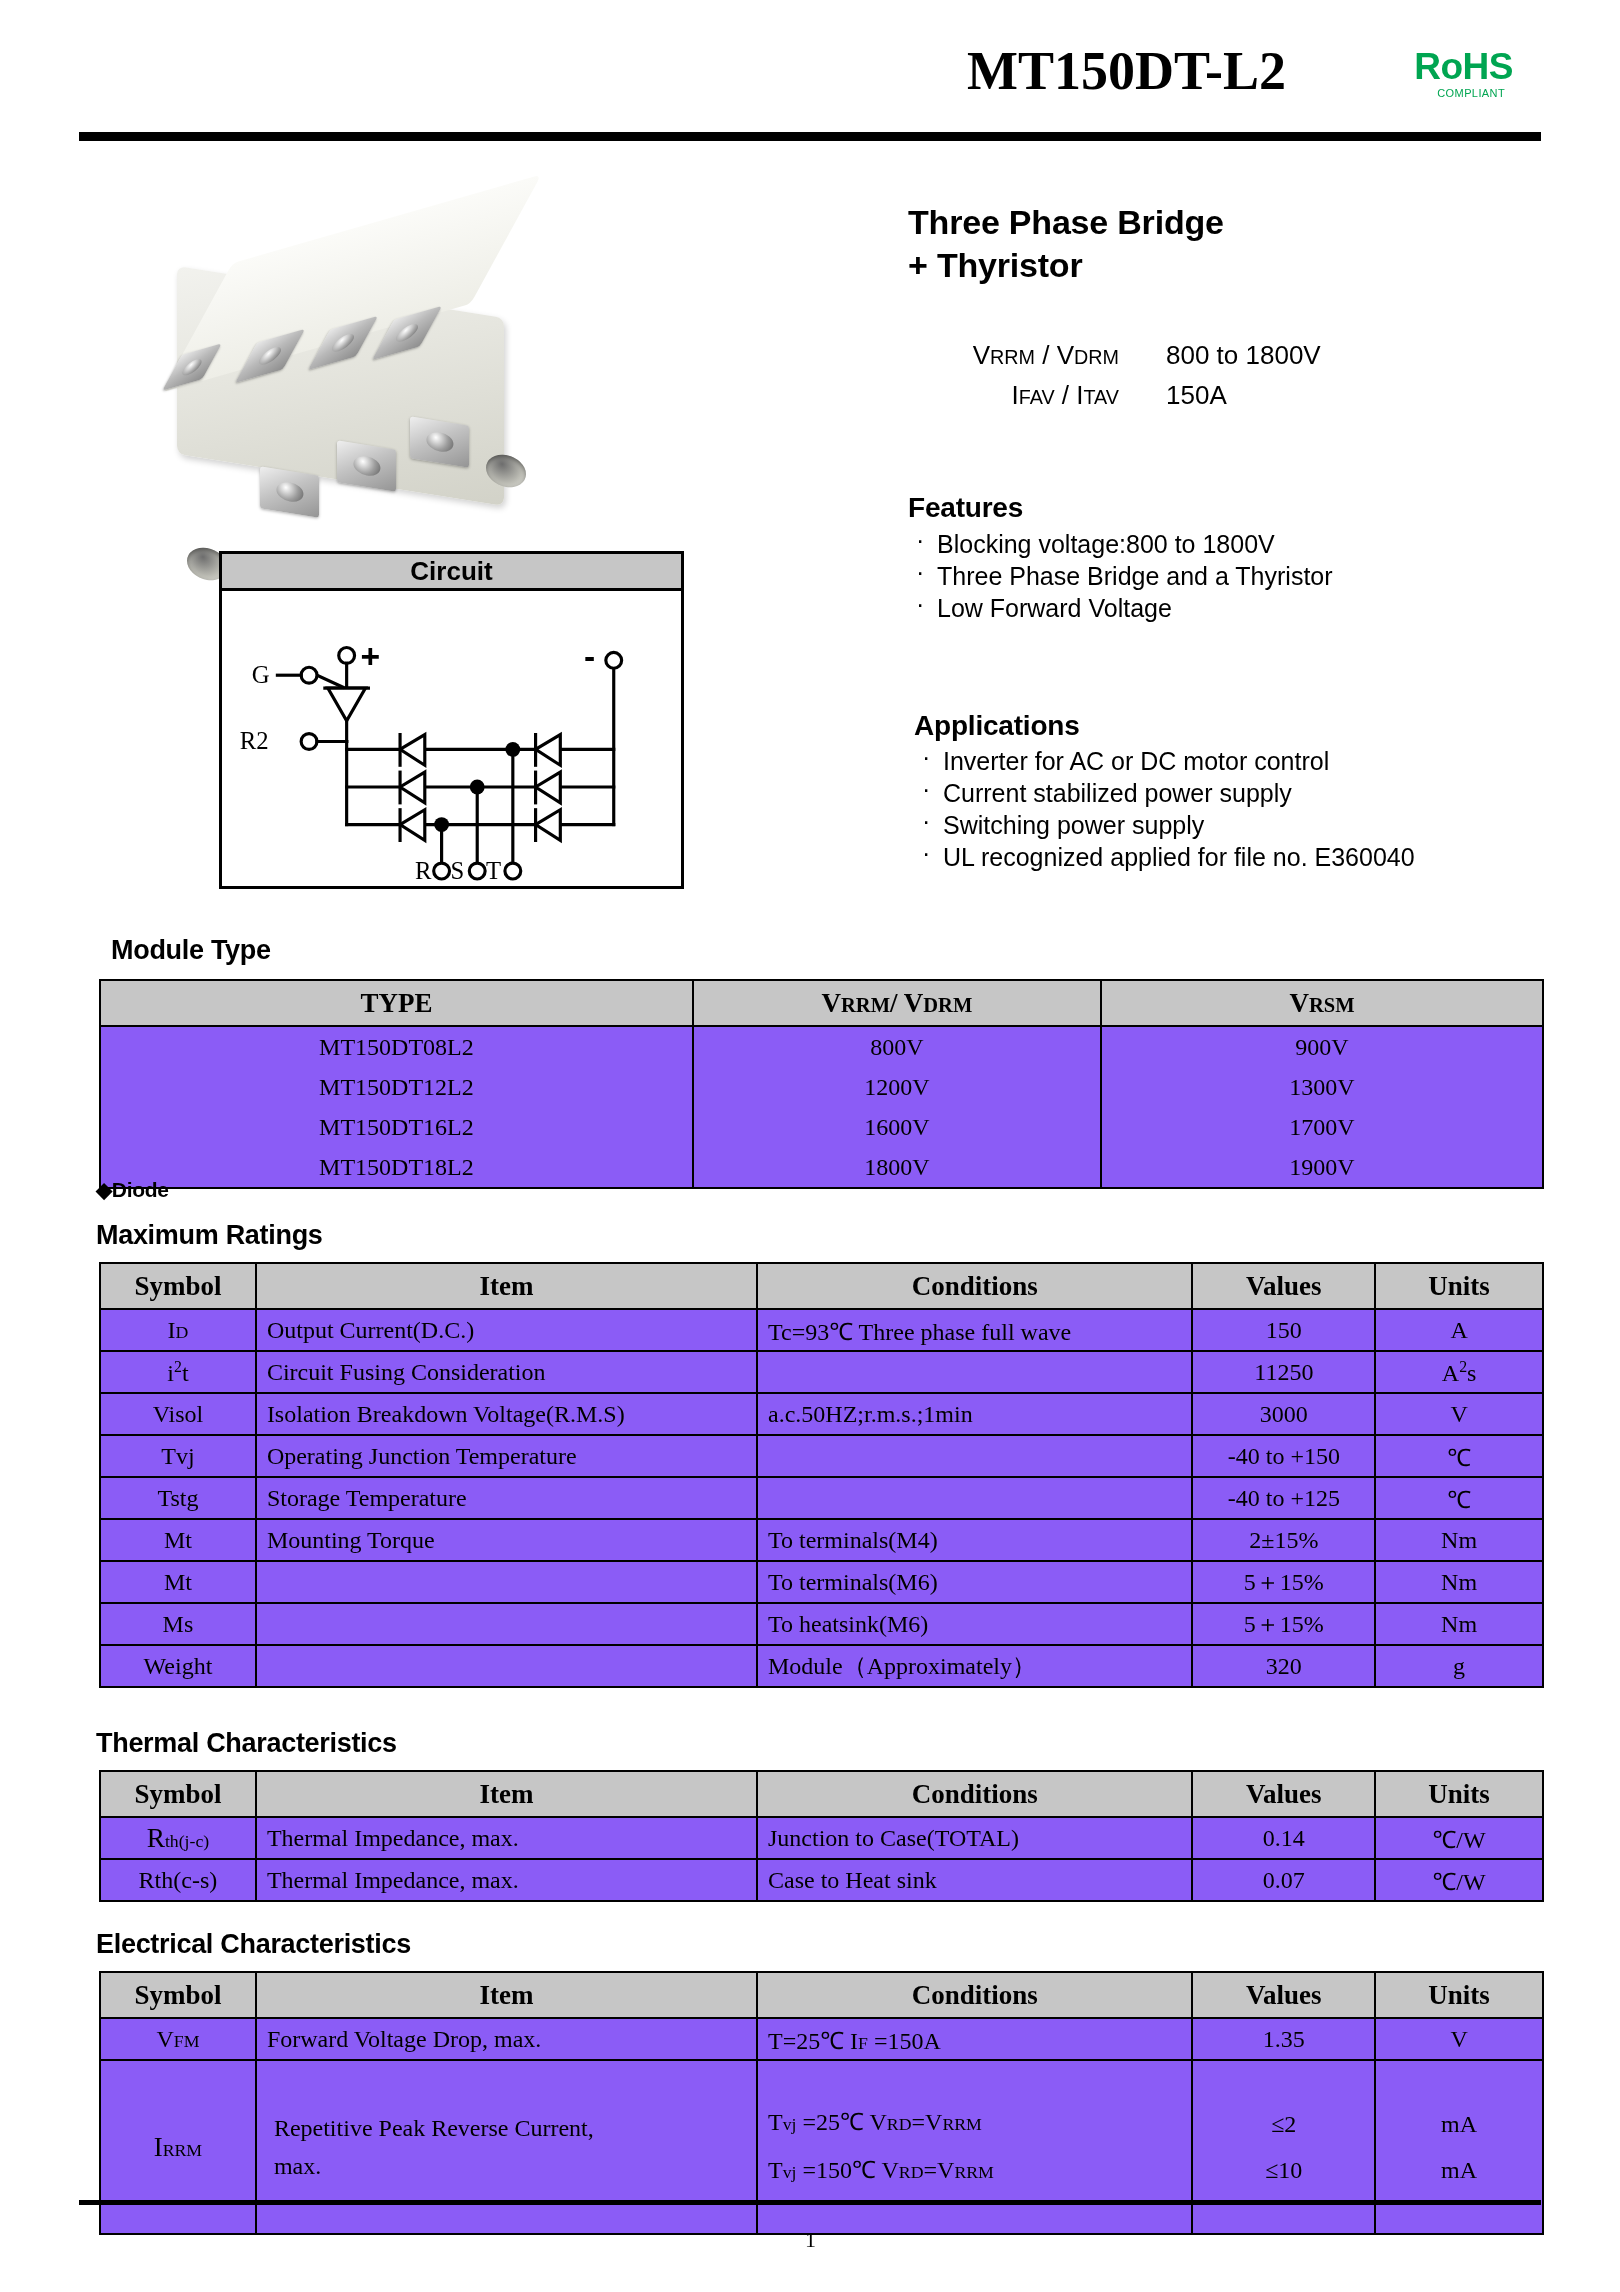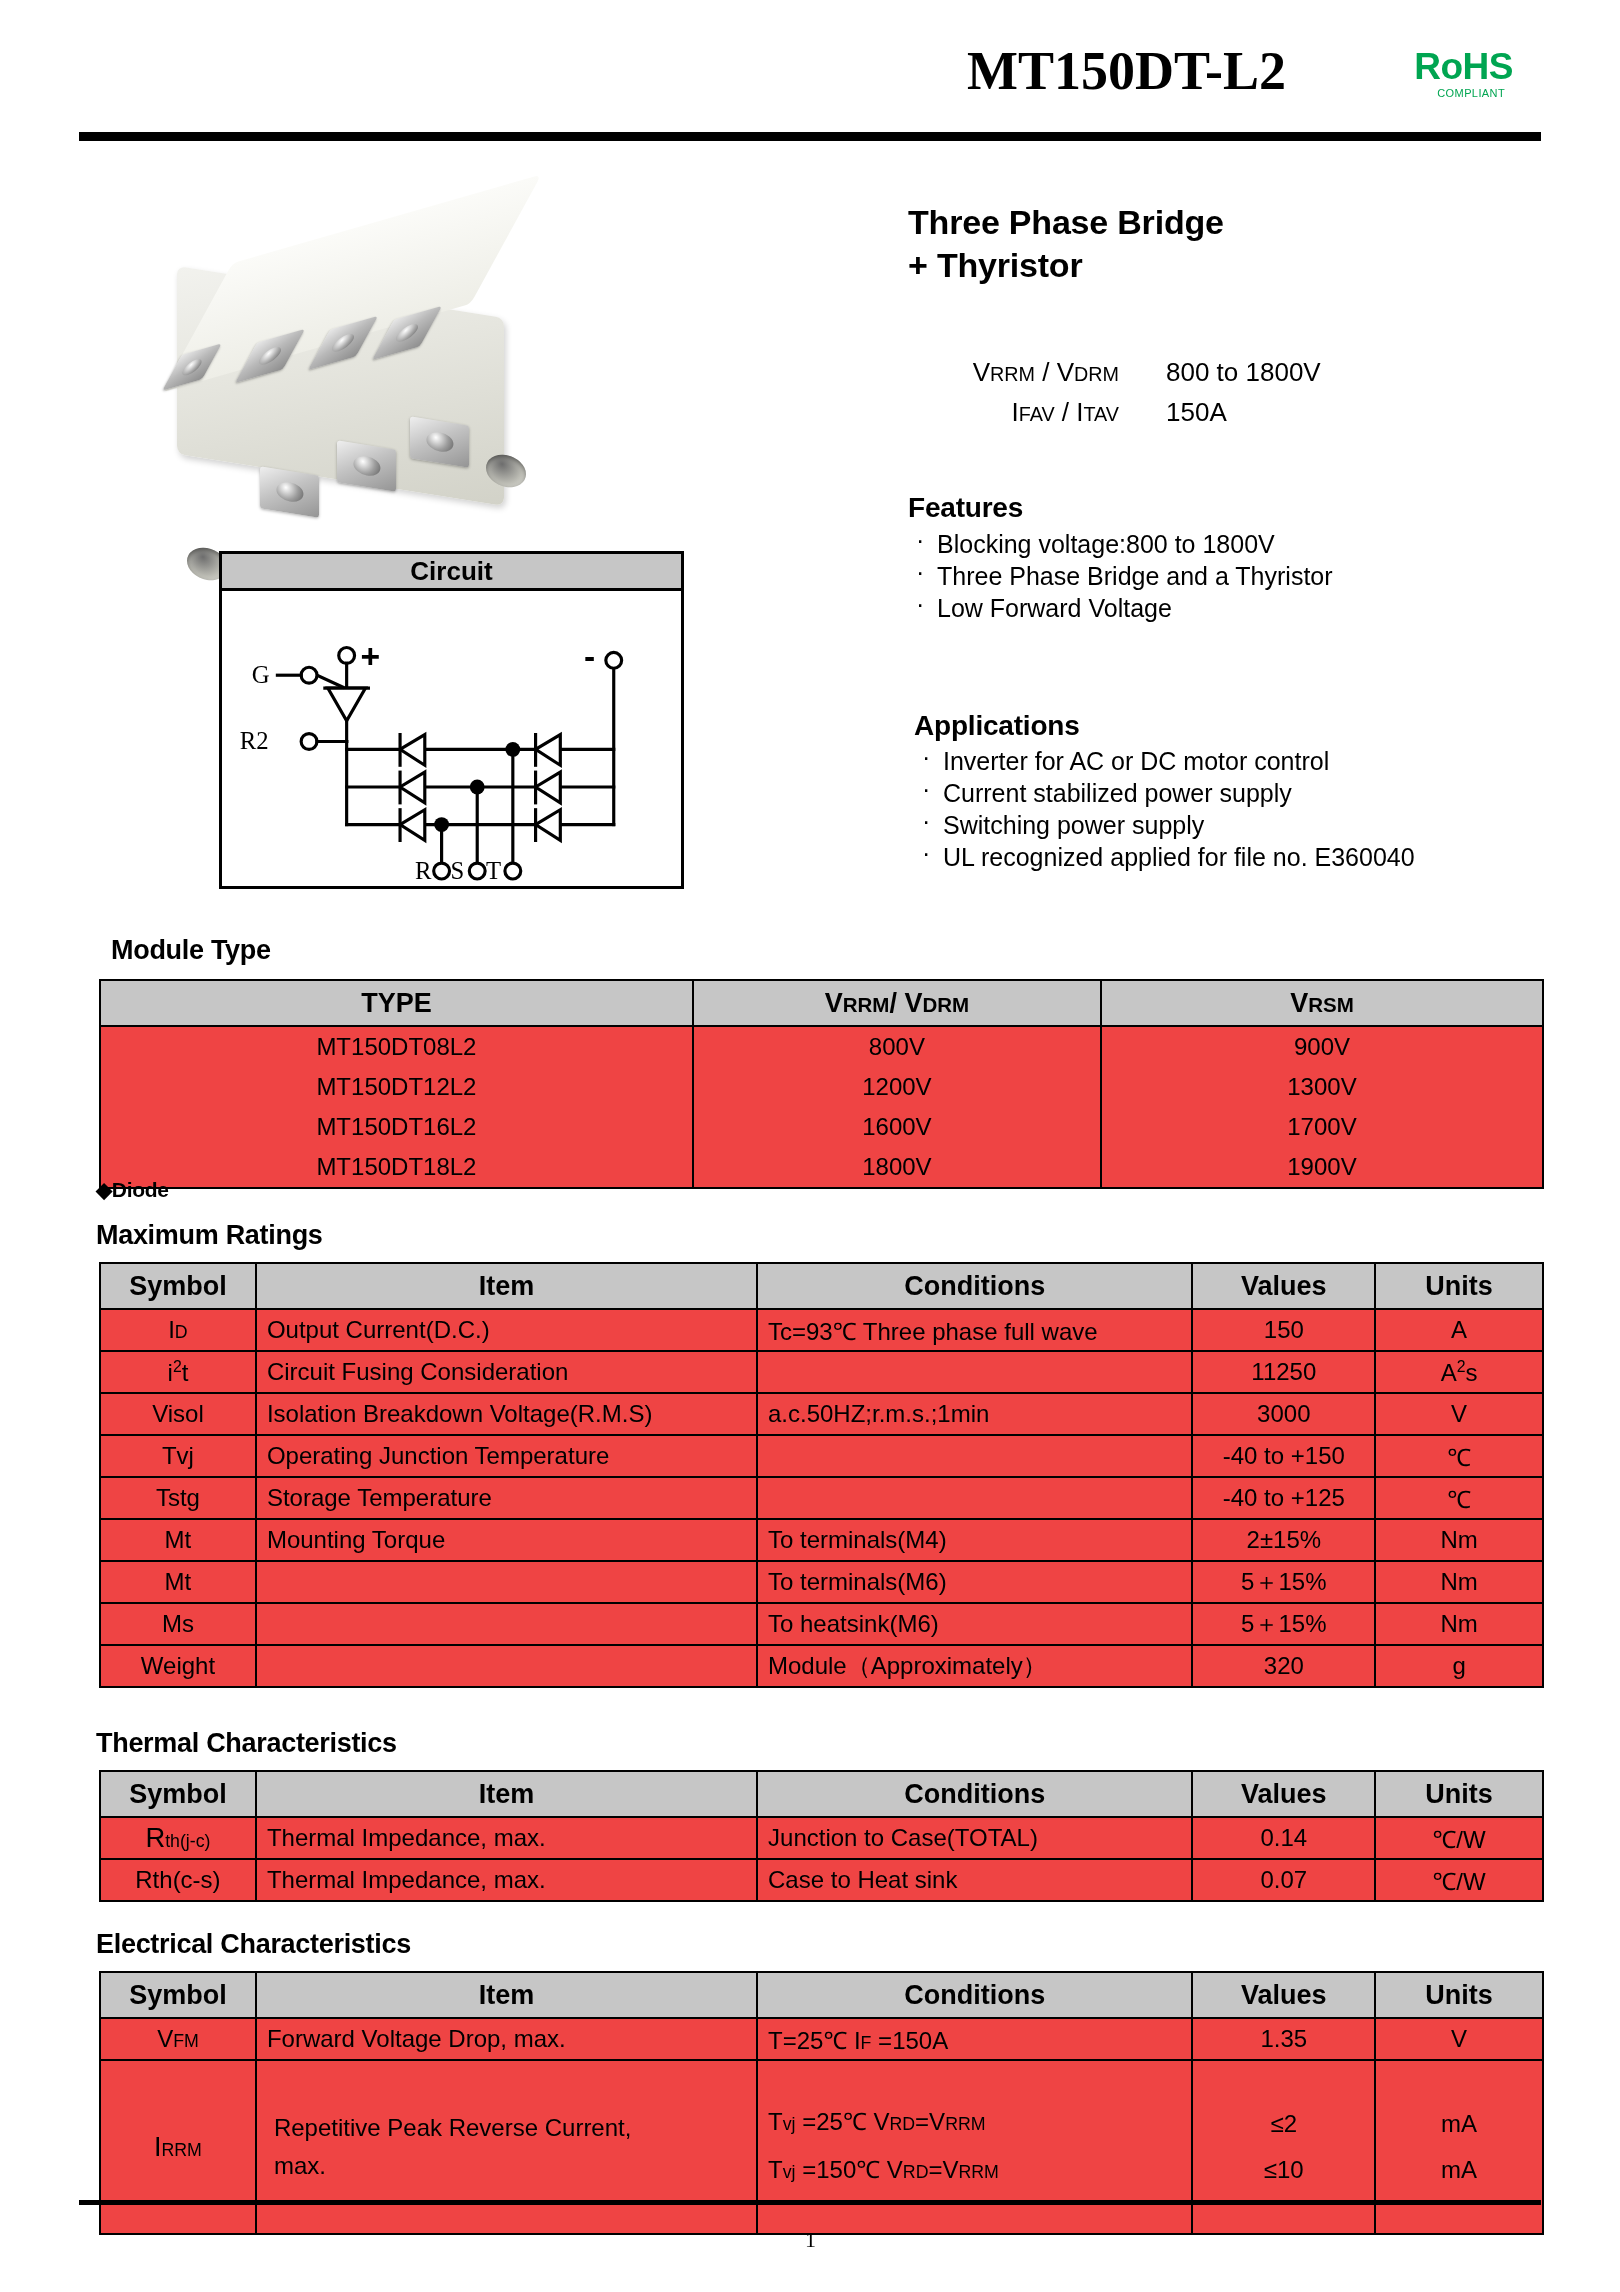--- a/index.html
+++ b/index.html
@@ -180,7 +180,7 @@
   }
   .spec-table {
     position: absolute;
-    left: 921px; top: 353px;
+    left: 921px; top: 336px;
     font-size: 26px;
     line-height: 38px;
   }

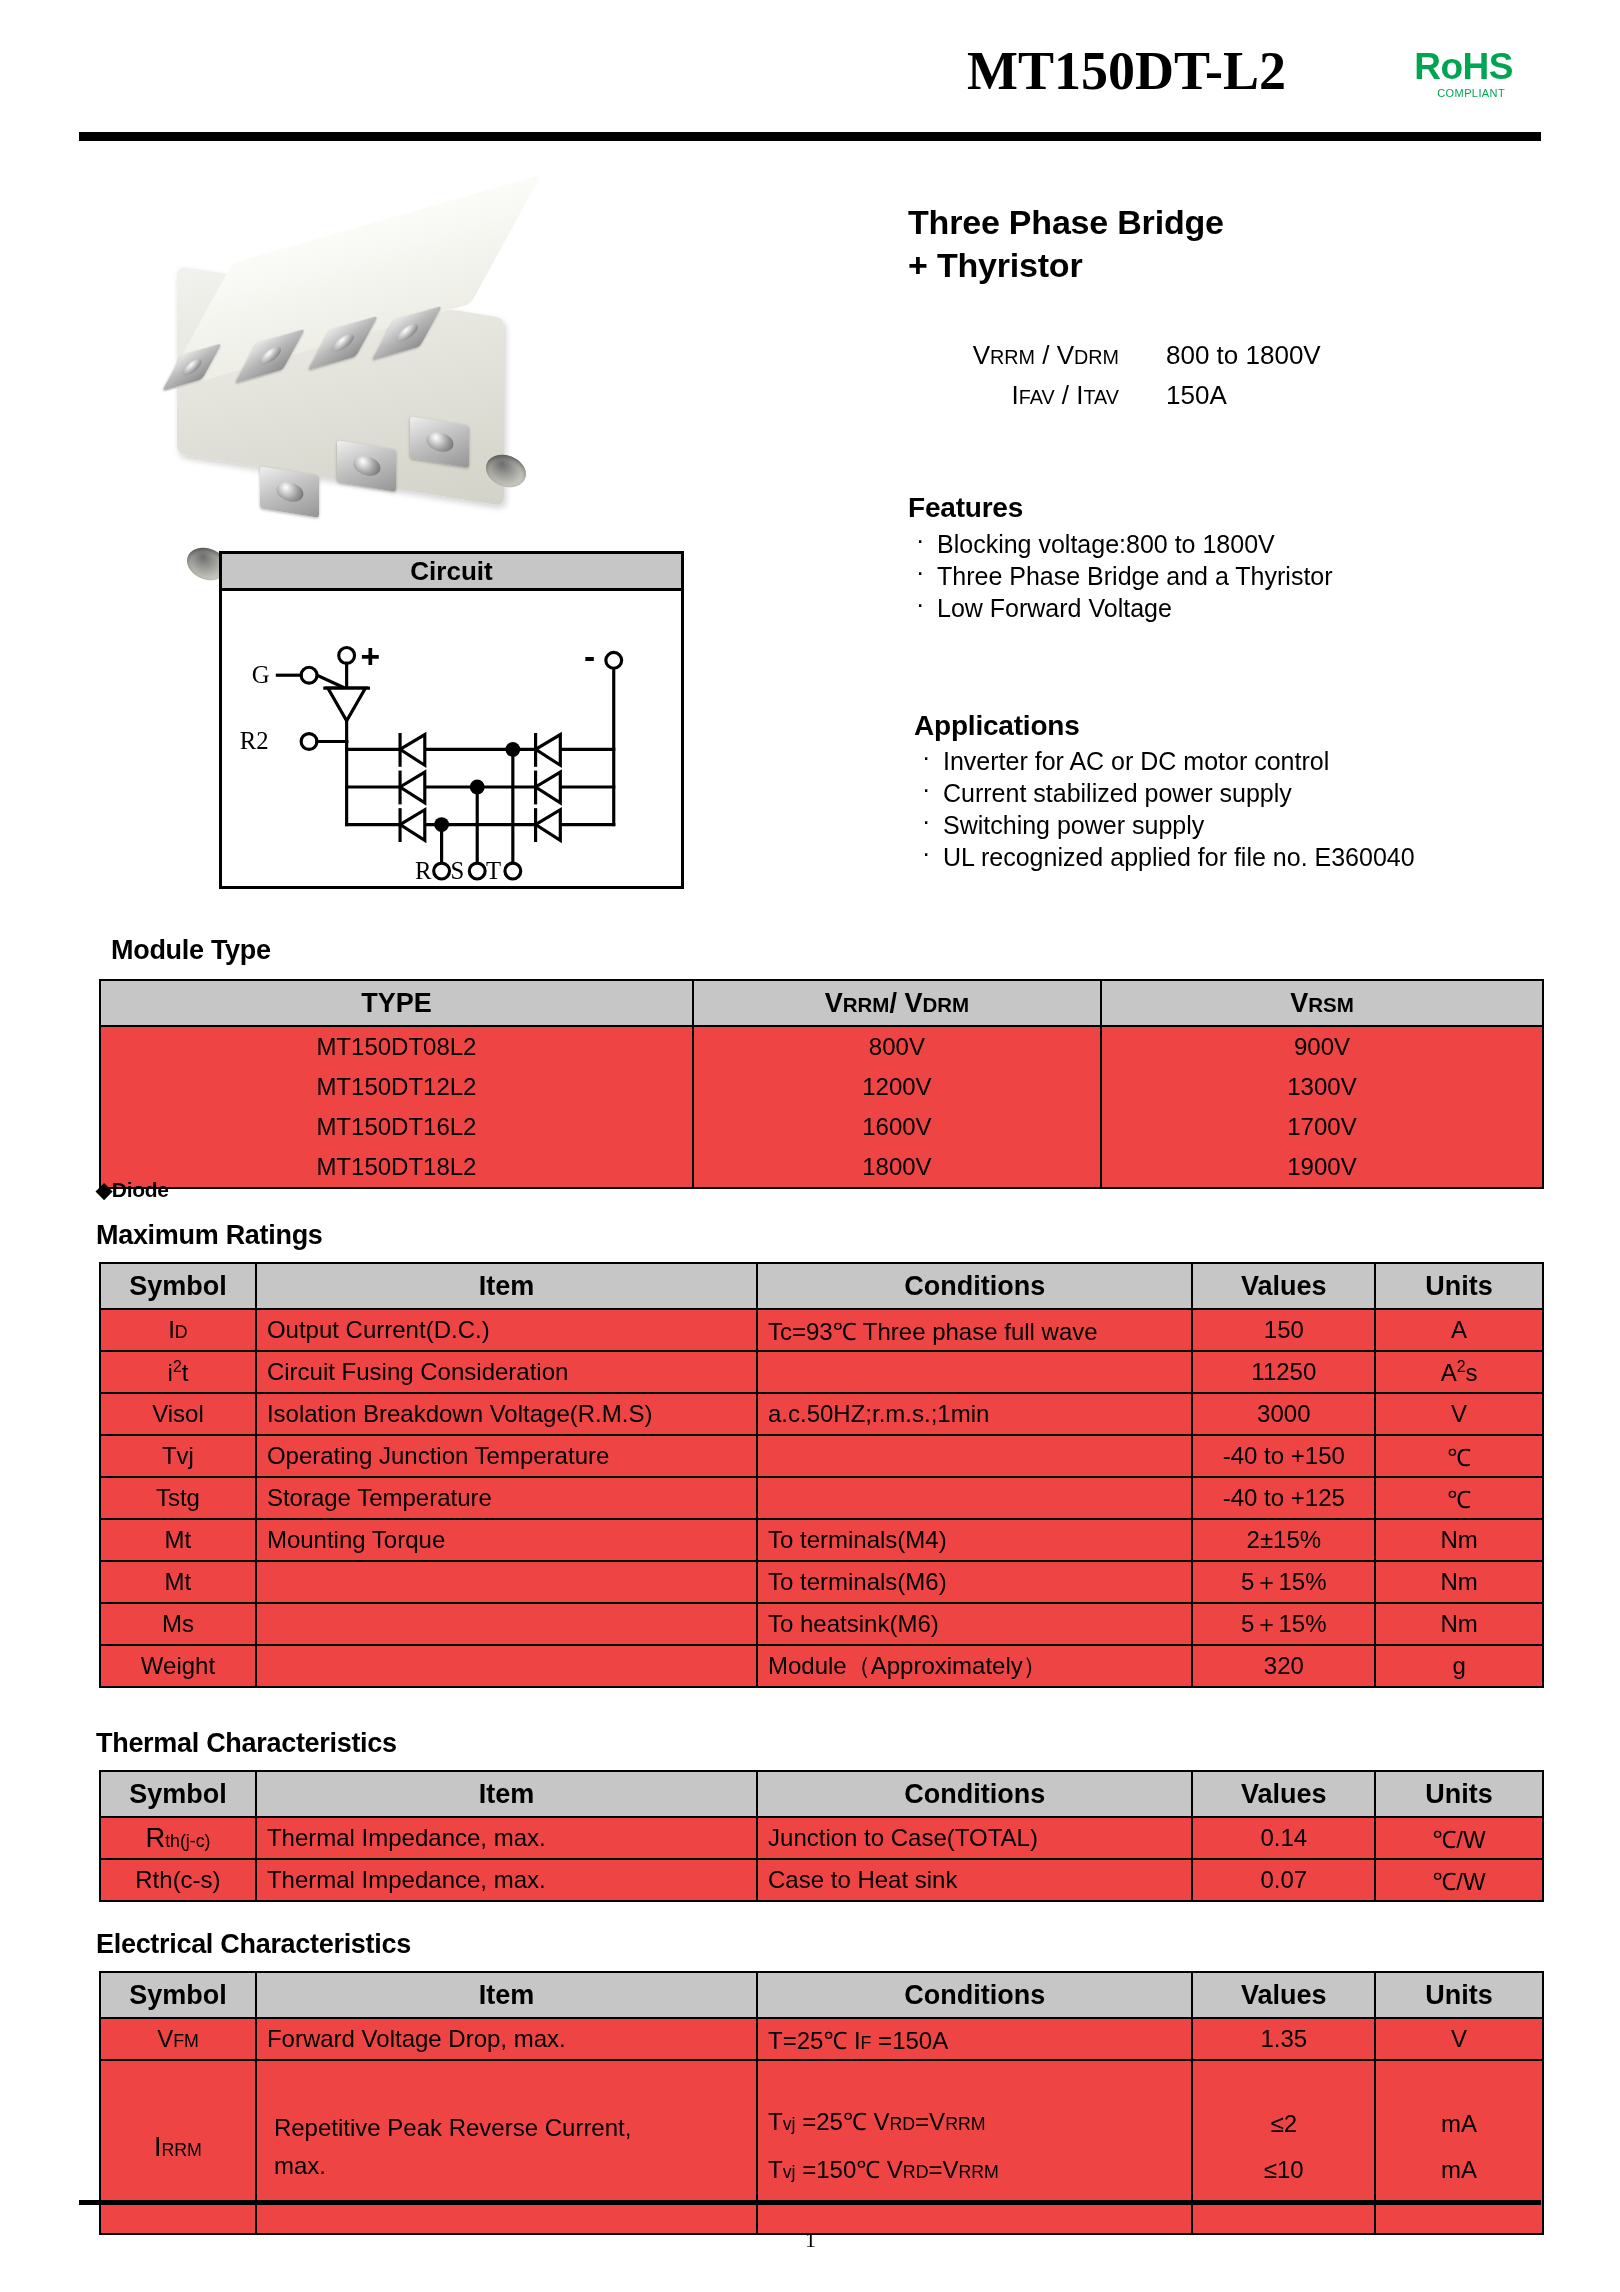--- a/index.html
+++ b/index.html
@@ -246,8 +246,8 @@
     position: absolute;
     border-collapse: collapse;
     font-size: 24px;
-    font-family: Liberation Sans, sans-serif;
-    background: #ef4444;
+    font-family: Liberation Serif, serif;
+    background: #8b5cf6;
   }
   table.dt th, table.dt td {
     border: 2px solid #000;

